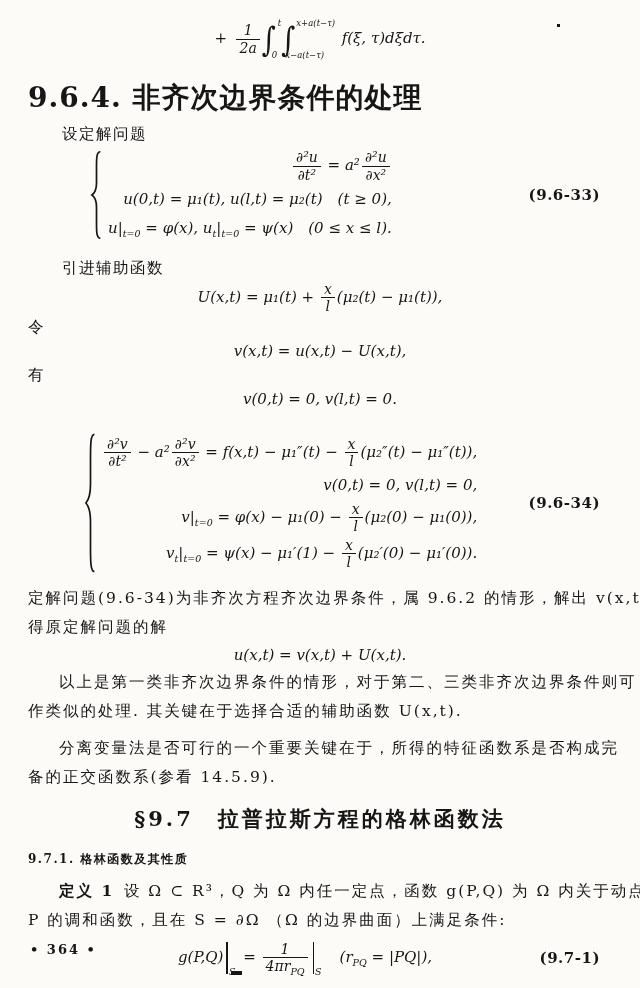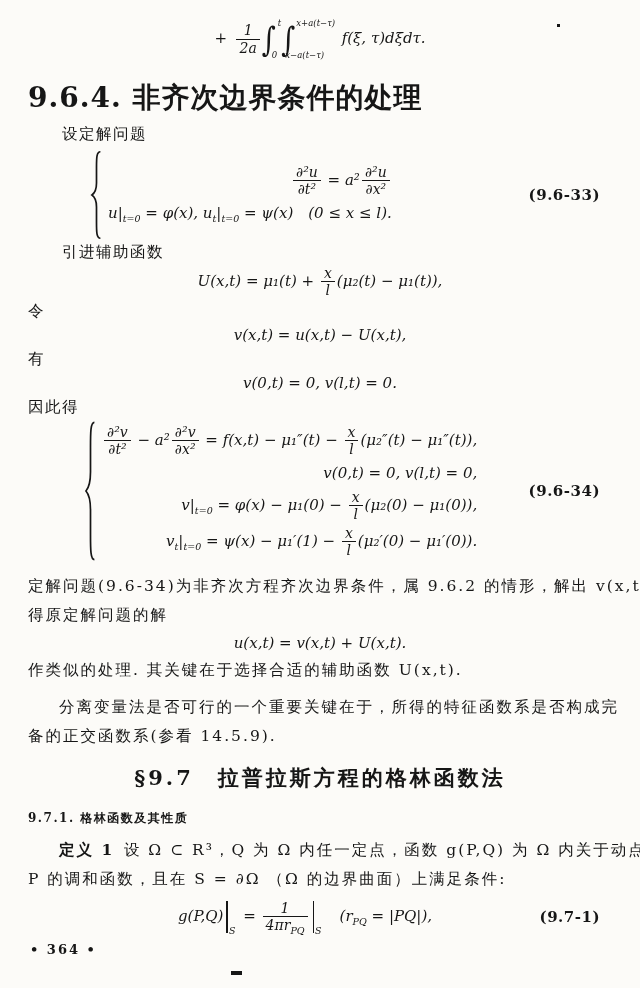--- a/index.html
+++ b/index.html
@@ -103,6 +103,7 @@
             <span class="num">∂²u</span>
             <span class="den">∂x²</span>
           </span></div>
+      <div class="mline">u(0,t) = μ₁(t), u(l,t) = μ₂(t) (t ≥ 0),</div>
       <div class="mline"><span>u|</span><sub>t=0</sub><span> = φ(x), u</span><sub>t</sub><span>|</span><sub>t=0</sub><span> = ψ(x) (0 ≤ x ≤ l).</span></div>
     </div>
     <span class="eqnum">(9.6-33)</span>

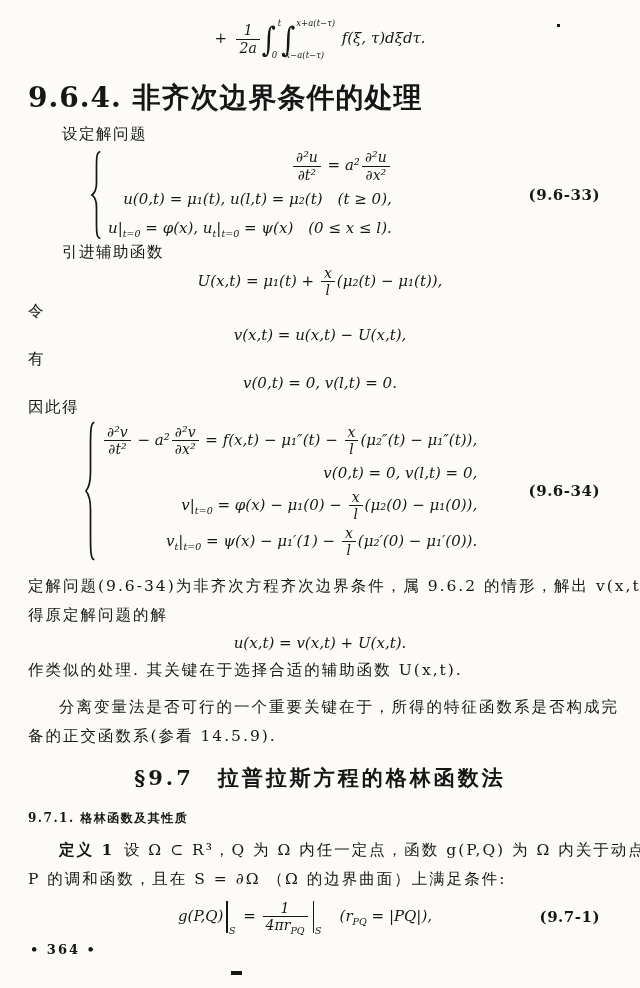--- a/index.html
+++ b/index.html
@@ -109,7 +109,7 @@
     <span class="eqnum">(9.6-33)</span>
   </div>
 
-  <div class="mlabel lead" style="margin-top:0;">引进辅助函数</div>
+  <div class="mlabel lead" style="margin-top:16px;">引进辅助函数</div>
 
   <div class="ceq" style="margin-top:2px;">
     <span>U(x,t) = μ₁(t) + </span><span class="frac">

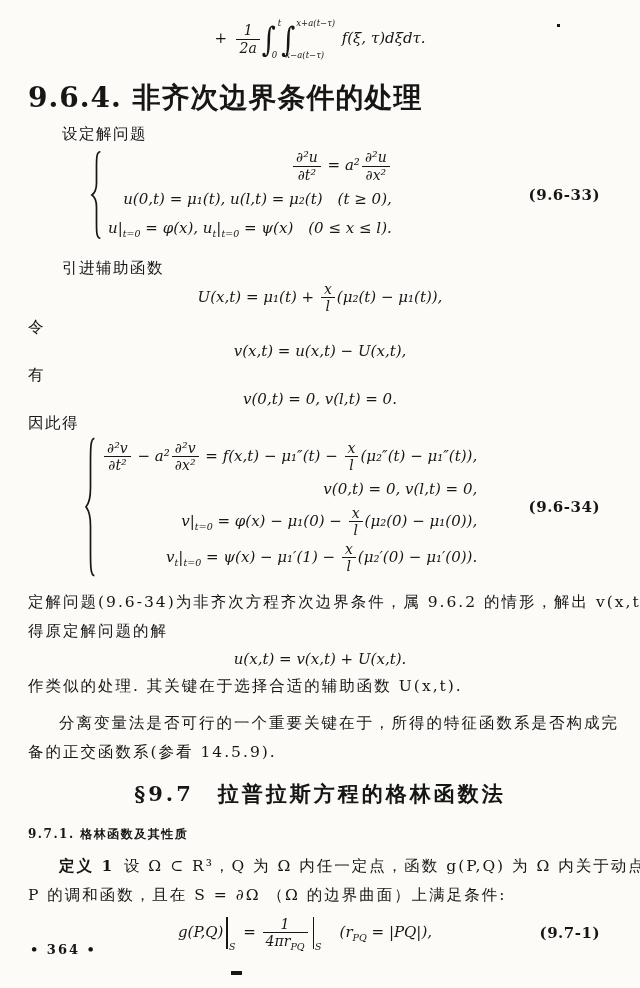--- a/index.html
+++ b/index.html
@@ -122,7 +122,6 @@
   <div class="ceq">v(x,t) = u(x,t) − U(x,t),</div>
   <div class="mlabel">有</div>
   <div class="ceq">v(0,t) = 0, v(l,t) = 0.</div>
-  <div class="mlabel">因此得</div>
 
   <div class="eqsys" style="margin-top:0;margin-left:56px;">
     <svg class="brace" width="13" height="146" viewBox="0 0 20 100" preserveAspectRatio="none">

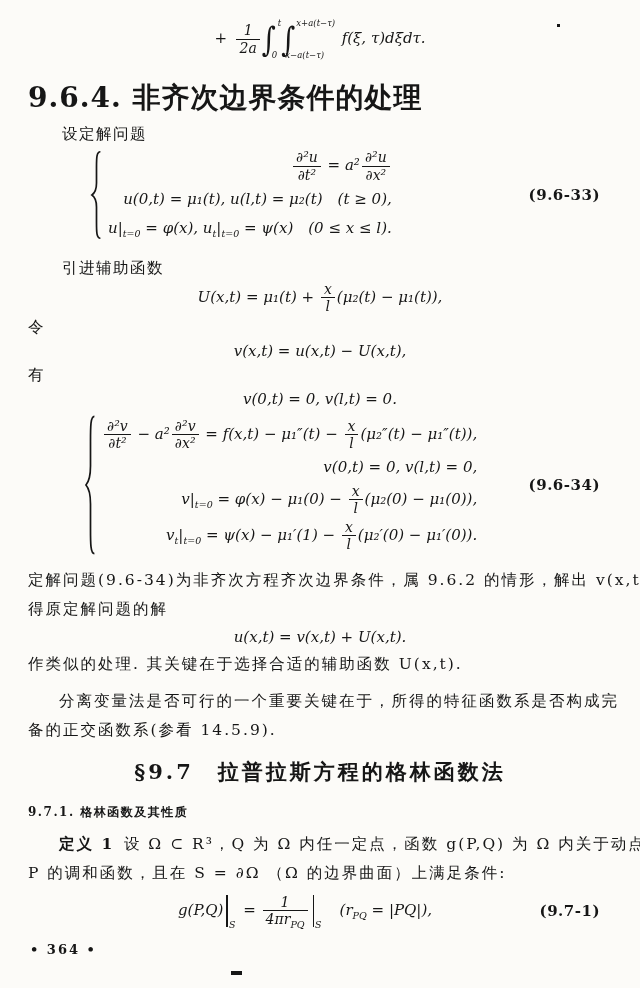--- a/index.html
+++ b/index.html
@@ -123,7 +123,7 @@
   <div class="mlabel">有</div>
   <div class="ceq">v(0,t) = 0, v(l,t) = 0.</div>
 
-  <div class="eqsys" style="margin-top:0;margin-left:56px;">
+  <div class="eqsys" style="margin-top:18px;margin-left:56px;">
     <svg class="brace" width="13" height="146" viewBox="0 0 20 100" preserveAspectRatio="none">
       <path d="M16 3 C10 3 10 10 10 20 L10 37 C10 45 7 48 3 50 C7 52 10 55 10 63 L10 80 C10 90 10 97 16 97" fill="none" stroke="#161616" stroke-width="1.7" vector-effect="non-scaling-stroke"></path>
     </svg>

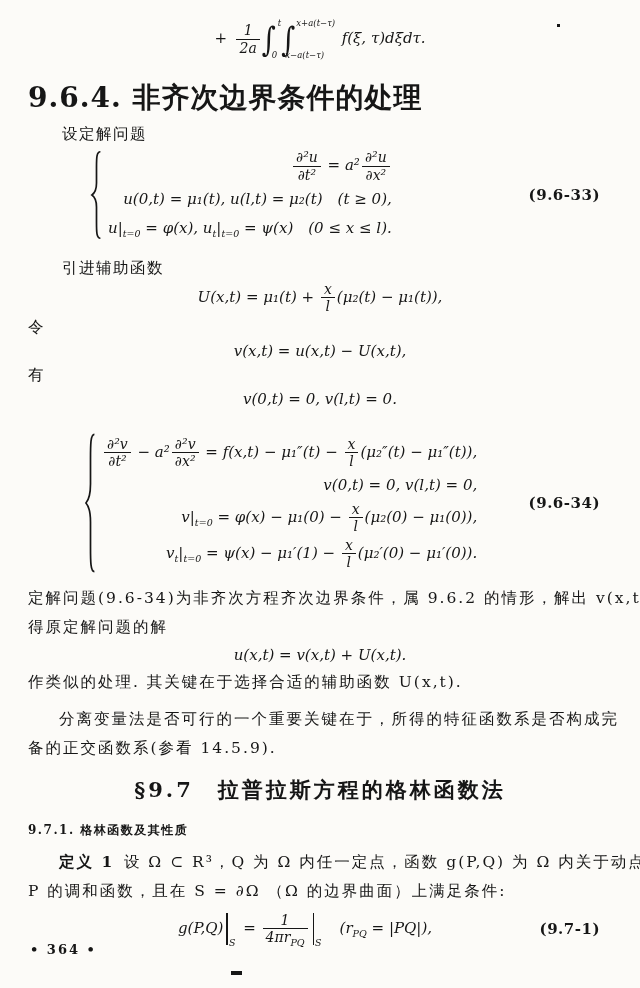--- a/index.html
+++ b/index.html
@@ -159,6 +159,7 @@
   <div class="ceq">u(x,t) = v(x,t) + U(x,t).</div>
 
   <div class="para">
+    <div class="pline indent">以上是第一类非齐次边界条件的情形，对于第二、三类非齐次边界条件则可</div>
     <div class="pline">作类似的处理. 其关键在于选择合适的辅助函数 U(x,t).</div>
   </div>
 

